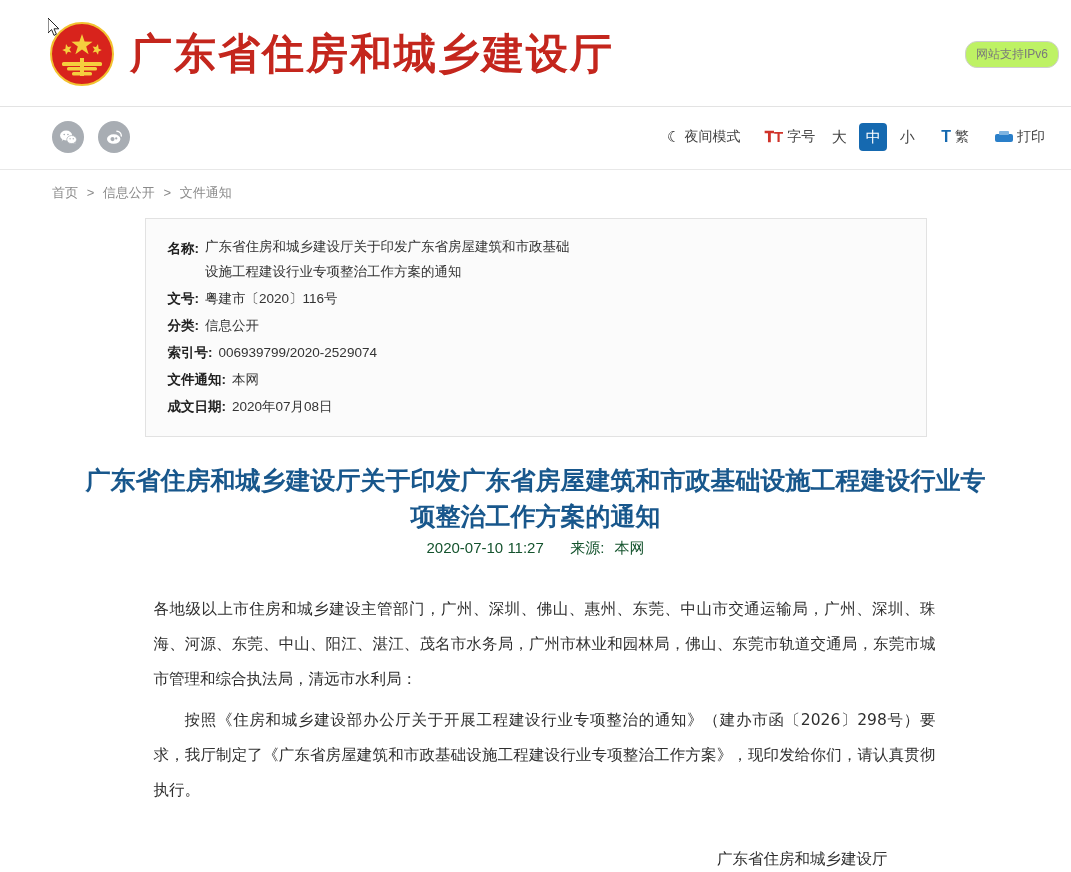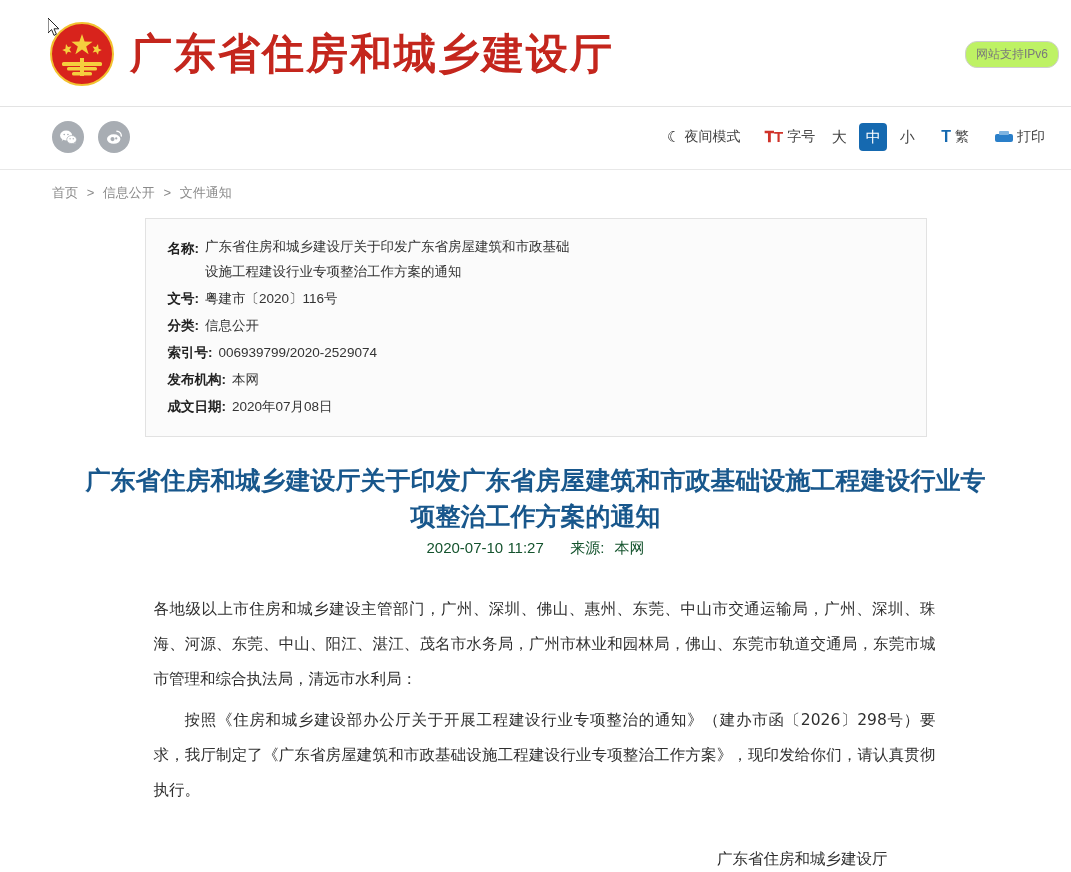--- a/index.html
+++ b/index.html
@@ -367,7 +367,7 @@
         <span class="meta-val">006939799/2020-2529074</span>
       </div>
       <div class="meta-row">
-        <span class="meta-label">发布机构:</span>
+        <span class="meta-label">文件通知:</span>
         <span class="meta-val">本网</span>
       </div>
       <div class="meta-row">

